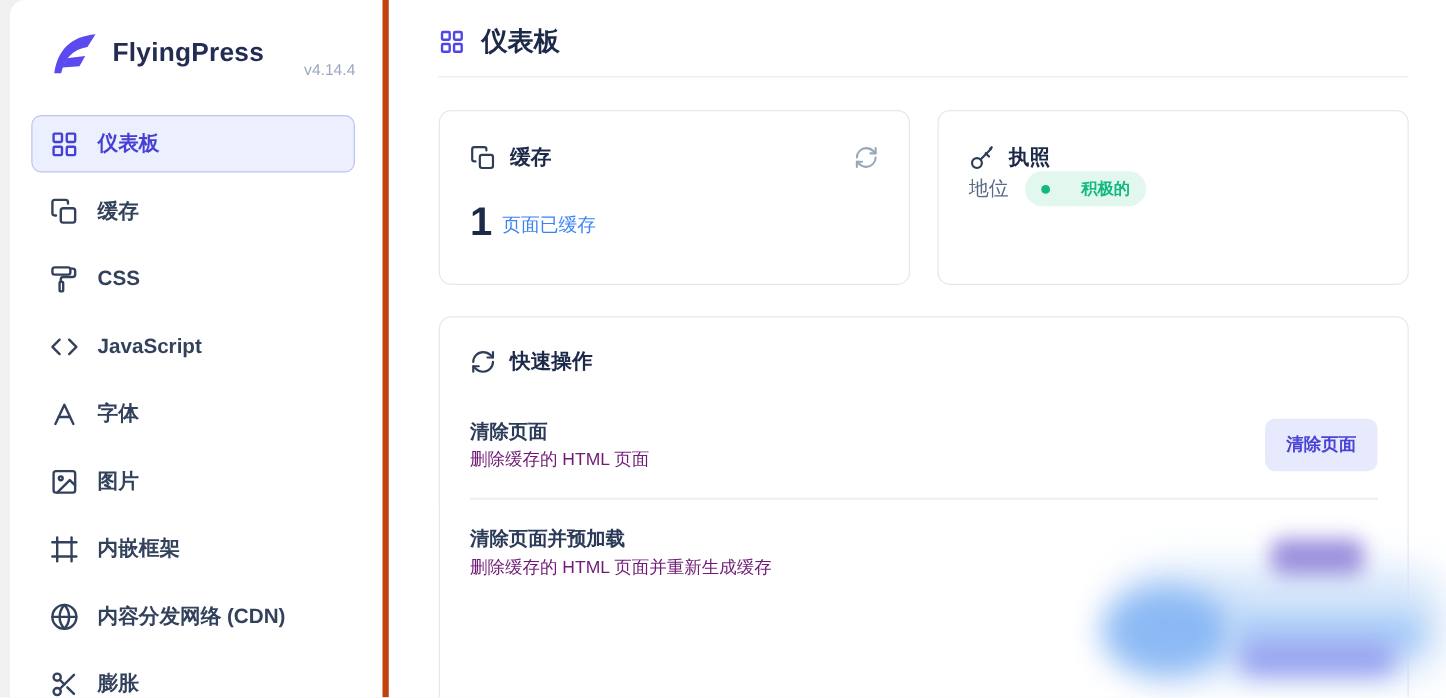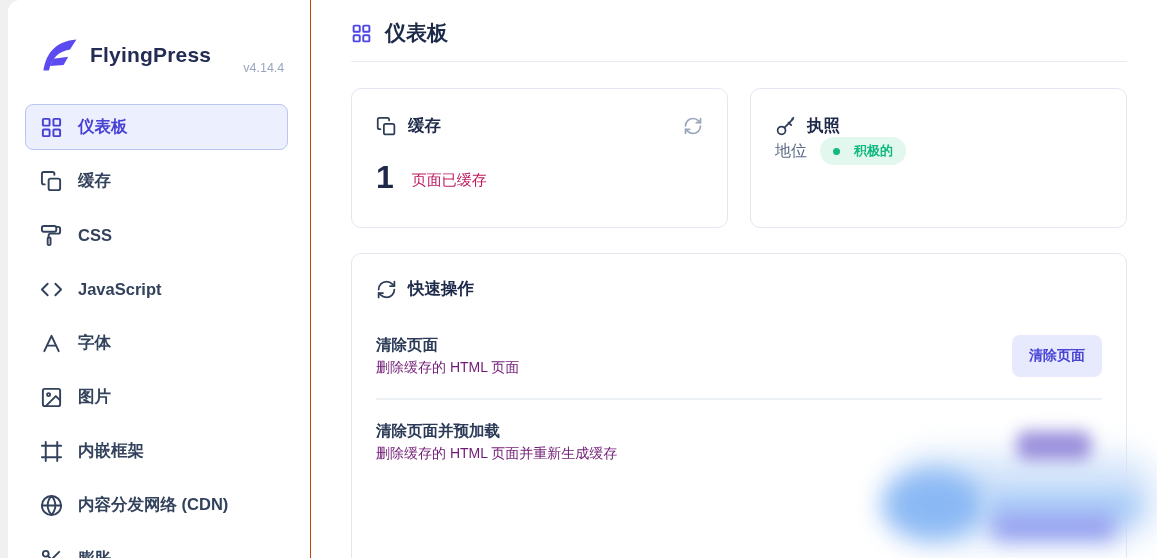--- a/index.html
+++ b/index.html
@@ -8,7 +8,7 @@
   .app{position:absolute;left:8px;top:0;right:0;bottom:0;background:#fff;border-top-left-radius:12px;display:flex;}
 
   
-  .sidebar{width:303px;flex:0 0 303px;box-sizing:border-box;border-right:1px solid #c2410c;padding:32px 22px 0 17px;}
+  .sidebar{width:303px;flex:0 0 303px;box-sizing:border-box;border-right:5px solid #c2410c;padding:20px 22px 0 17px;}
   .logo-row{display:flex;align-items:center;height:46px;padding-left:12px;}
   .logo-svg{width:44px;height:44px;flex:0 0 44px;}
   .app-name{font-size:21px;font-weight:700;color:#232c53;margin-left:9px;letter-spacing:.2px;}

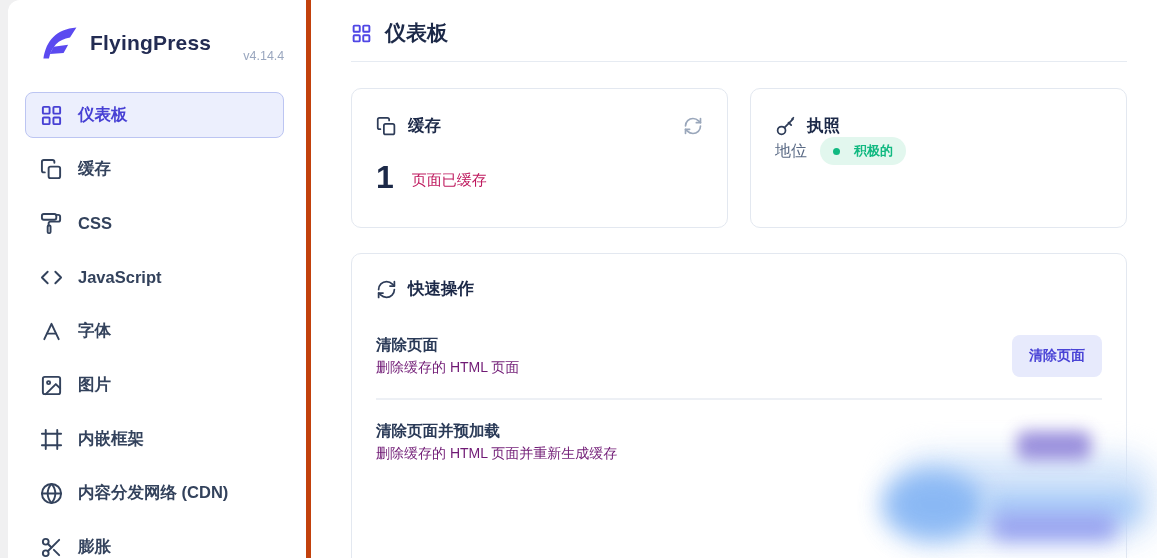--- a/index.html
+++ b/index.html
@@ -38,7 +38,7 @@
   .stat-label{font-size:15px;color:#be185d;margin-left:18px;padding-top:6px;}
   .status-row{display:flex;align-items:center;gap:13px;}
   .status-label{font-size:16px;color:#5a6a85;}
-  .badge{display:inline-flex;align-items:center;gap:14px;background:#e2f7ee;color:#11b981;font-size:13px;font-weight:700;padding:5px 13px;border-radius:999px;}
+  .badge{display:inline-flex;align-items:center;gap:25px;background:#e2f7ee;color:#11b981;font-size:13px;font-weight:700;padding:5px 13px;border-radius:999px;}
   .badge-dot{width:7px;height:7px;border-radius:50%;background:#11b981;}
 
   .qa-card{margin-top:25px;padding:24px;height:420px;}

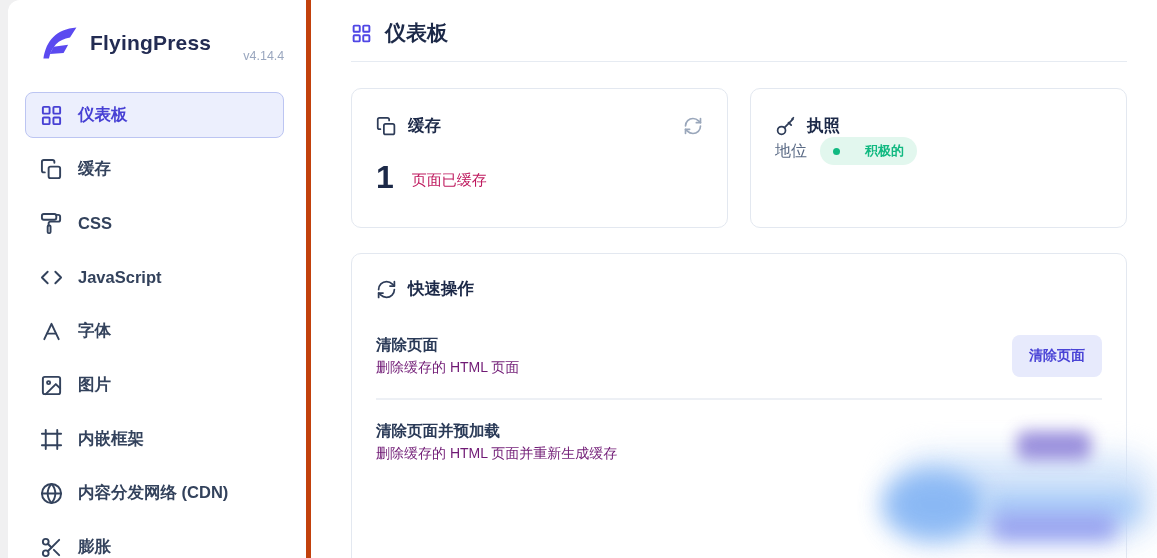--- a/index.html
+++ b/index.html
@@ -35,7 +35,7 @@
   .refresh-btn svg{width:20px;height:20px;}
   .stat-row{margin-top:24px;display:flex;align-items:center;}
   .big-number{font-size:32px;font-weight:700;color:#1c2948;line-height:1;}
-  .stat-label{font-size:15px;color:#be185d;margin-left:18px;padding-top:6px;}
+  .stat-label{font-size:15px;color:#3b82f6;margin-left:8px;padding-top:6px;}
   .status-row{display:flex;align-items:center;gap:13px;}
   .status-label{font-size:16px;color:#5a6a85;}
   .badge{display:inline-flex;align-items:center;gap:25px;background:#e2f7ee;color:#11b981;font-size:13px;font-weight:700;padding:5px 13px;border-radius:999px;}

